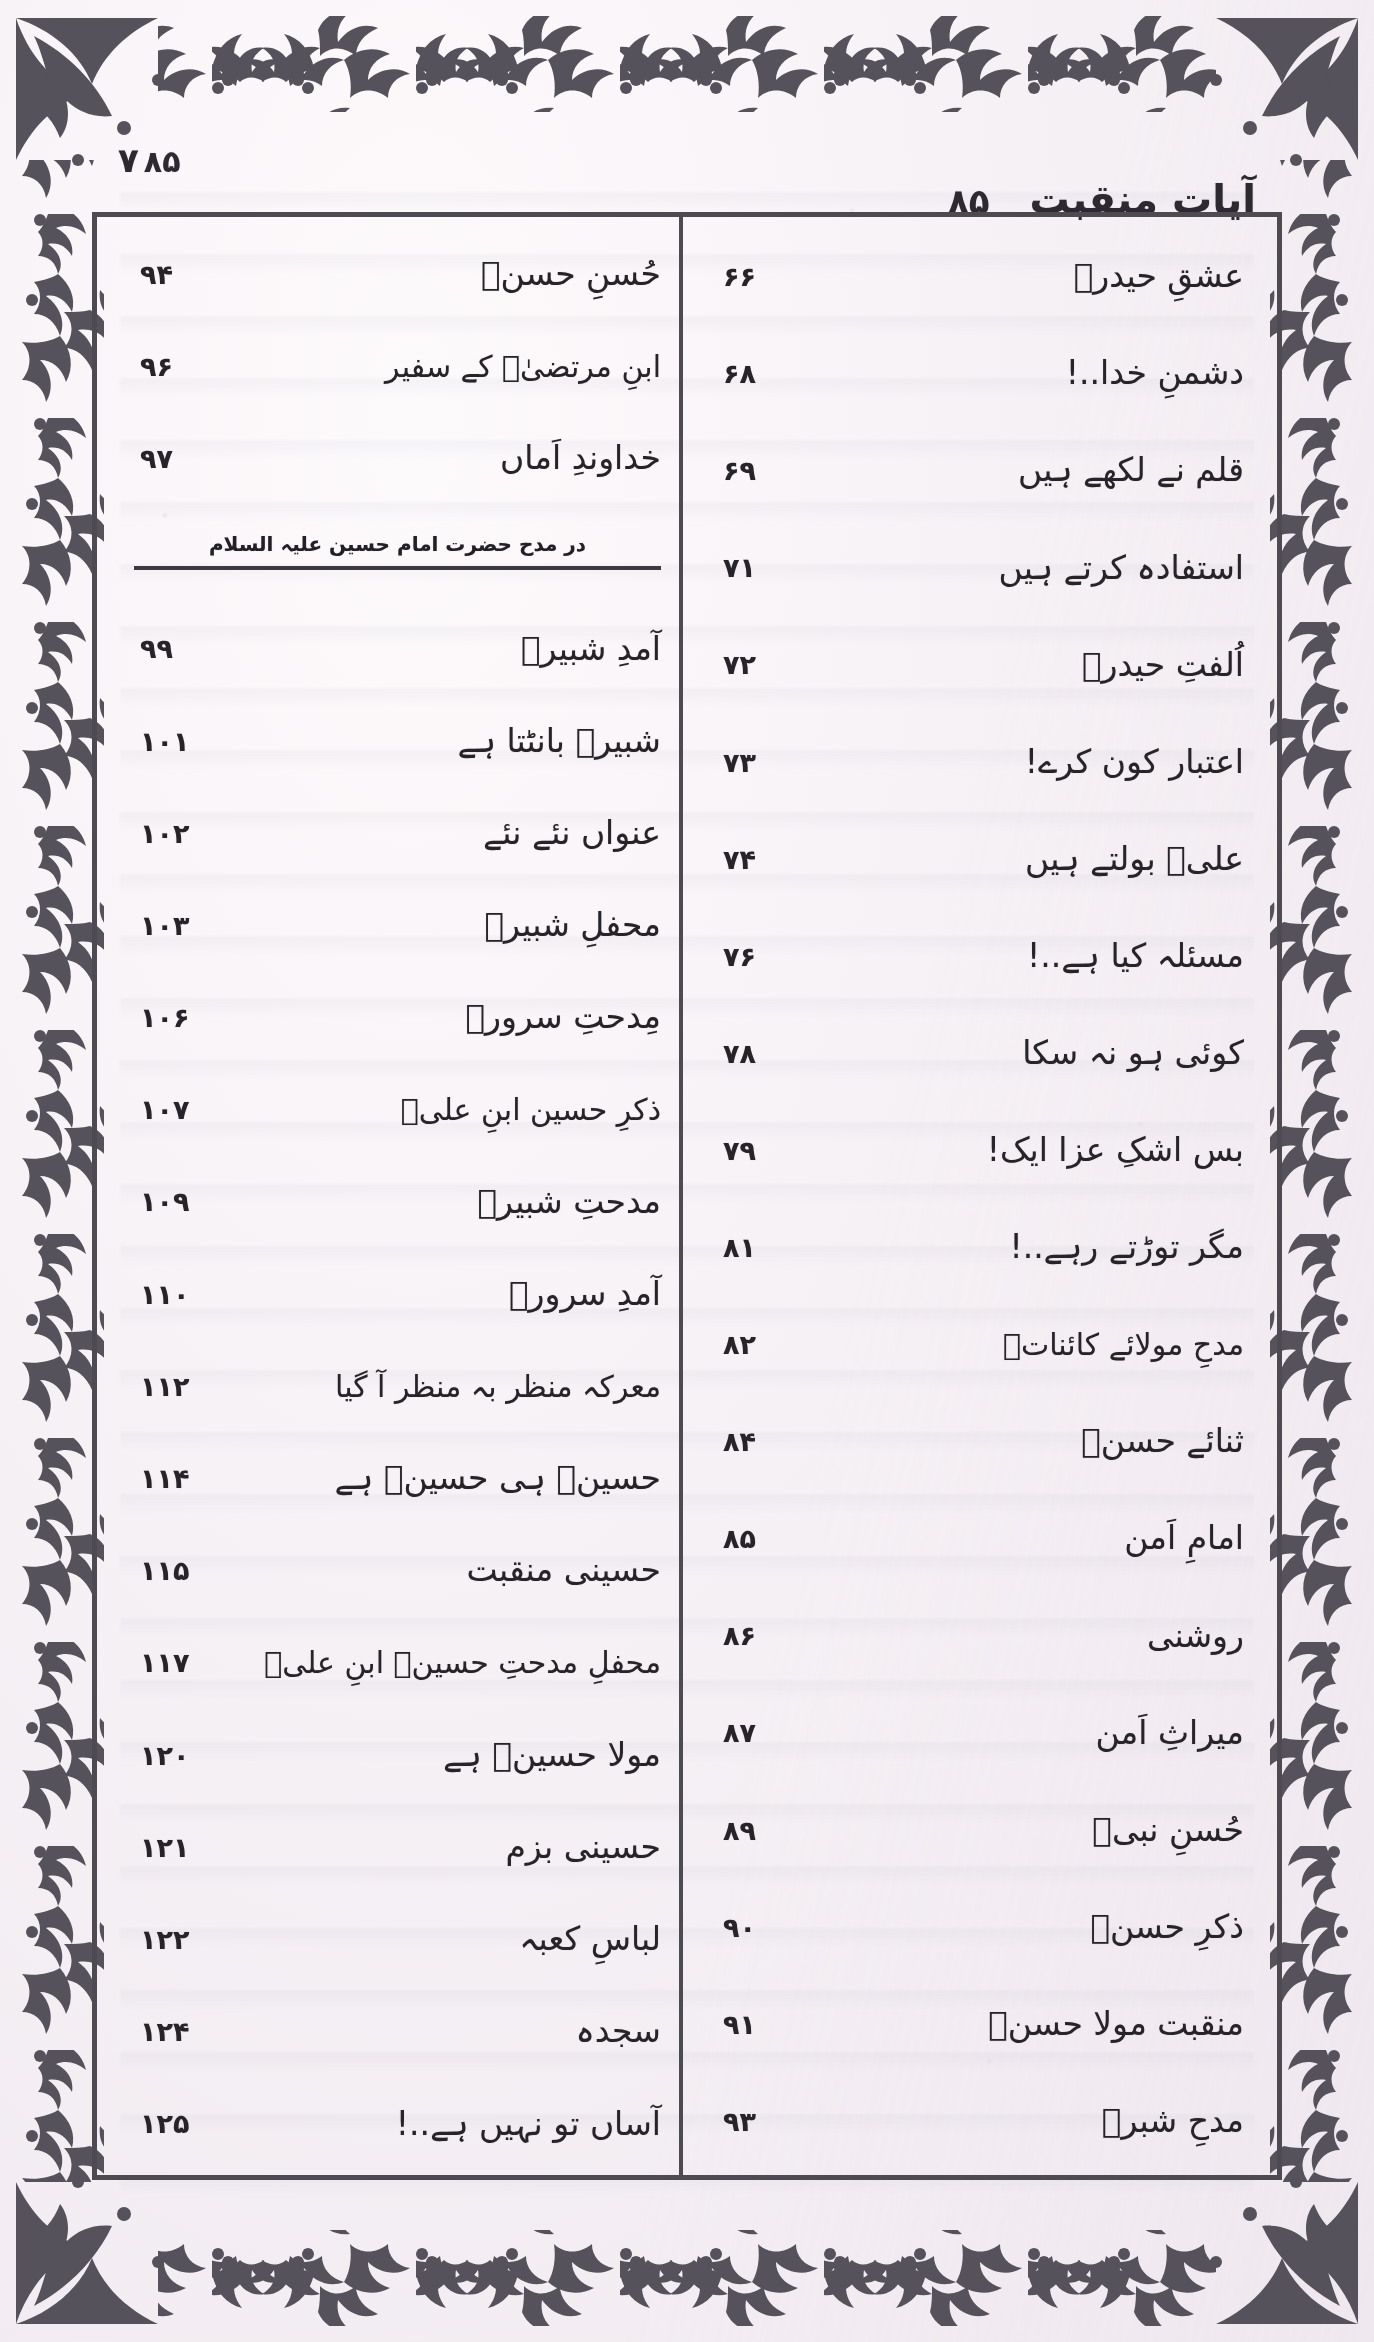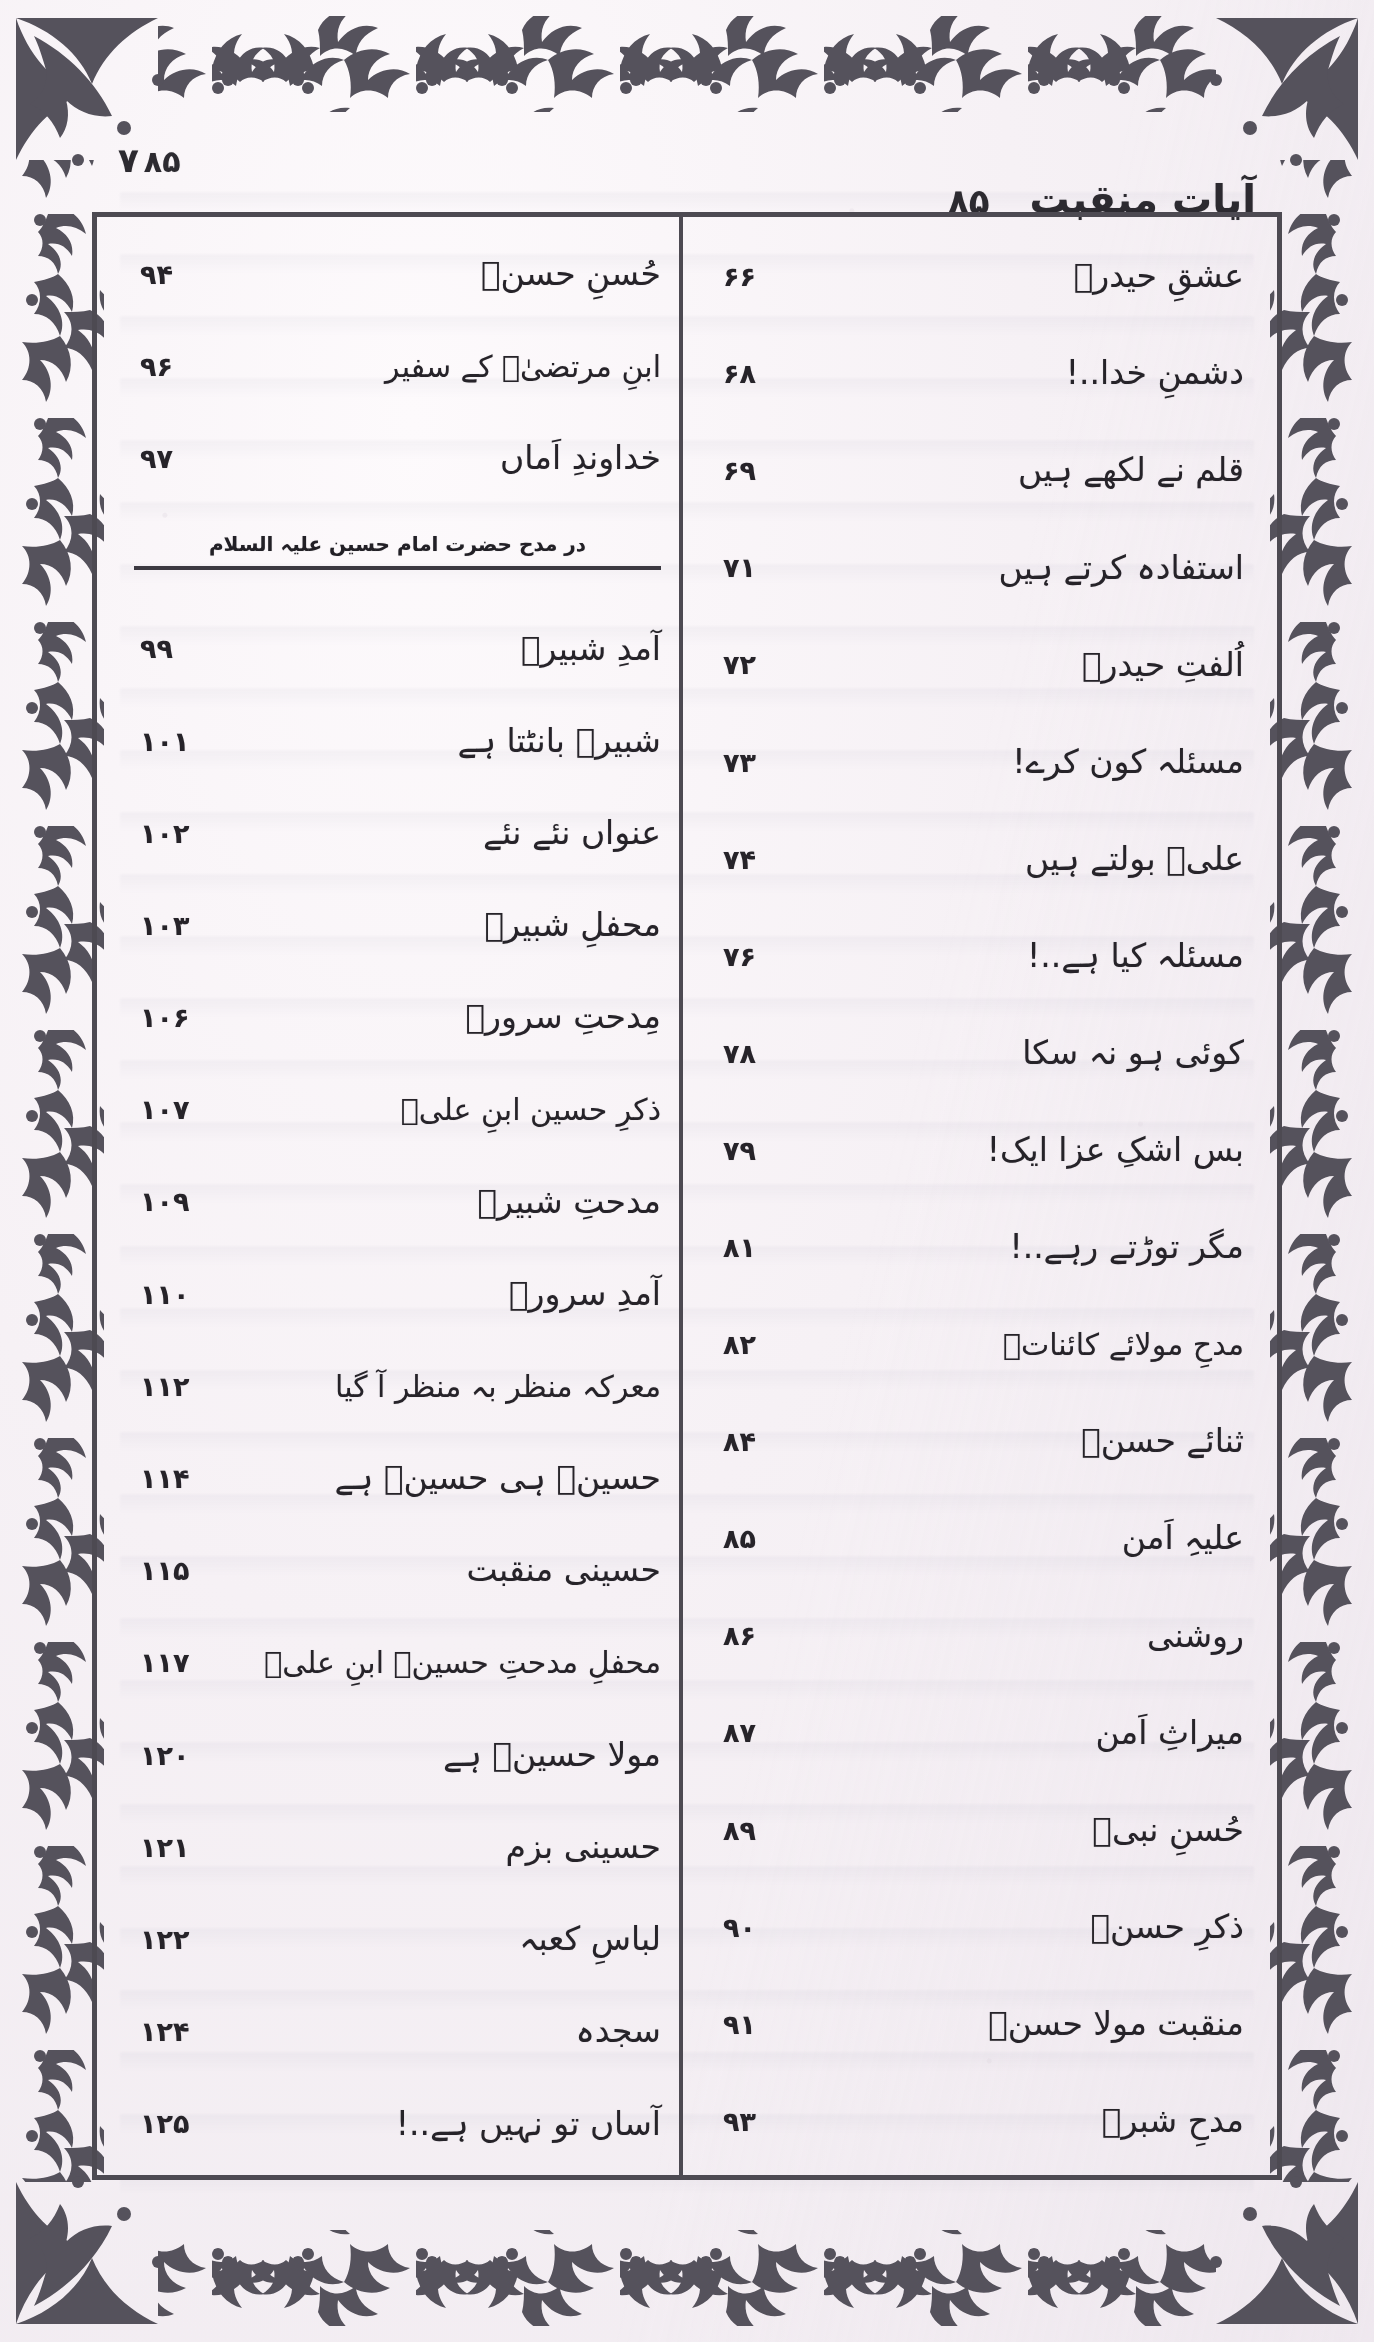--- a/index.html
+++ b/index.html
@@ -316,7 +316,7 @@
           <span class="entry-page">۷۲</span>
         </div>
         <div class="toc-entry" style="flex: 1 1 0px; align-items: center;">
-          <span class="entry-title">مسئلہ کون کرے!</span>
+          <span class="entry-title">اعتبار کون کرے!</span>
           <span class="entry-page">۷۳</span>
         </div>
         <div class="toc-entry" style="flex: 1 1 0px; align-items: center;">

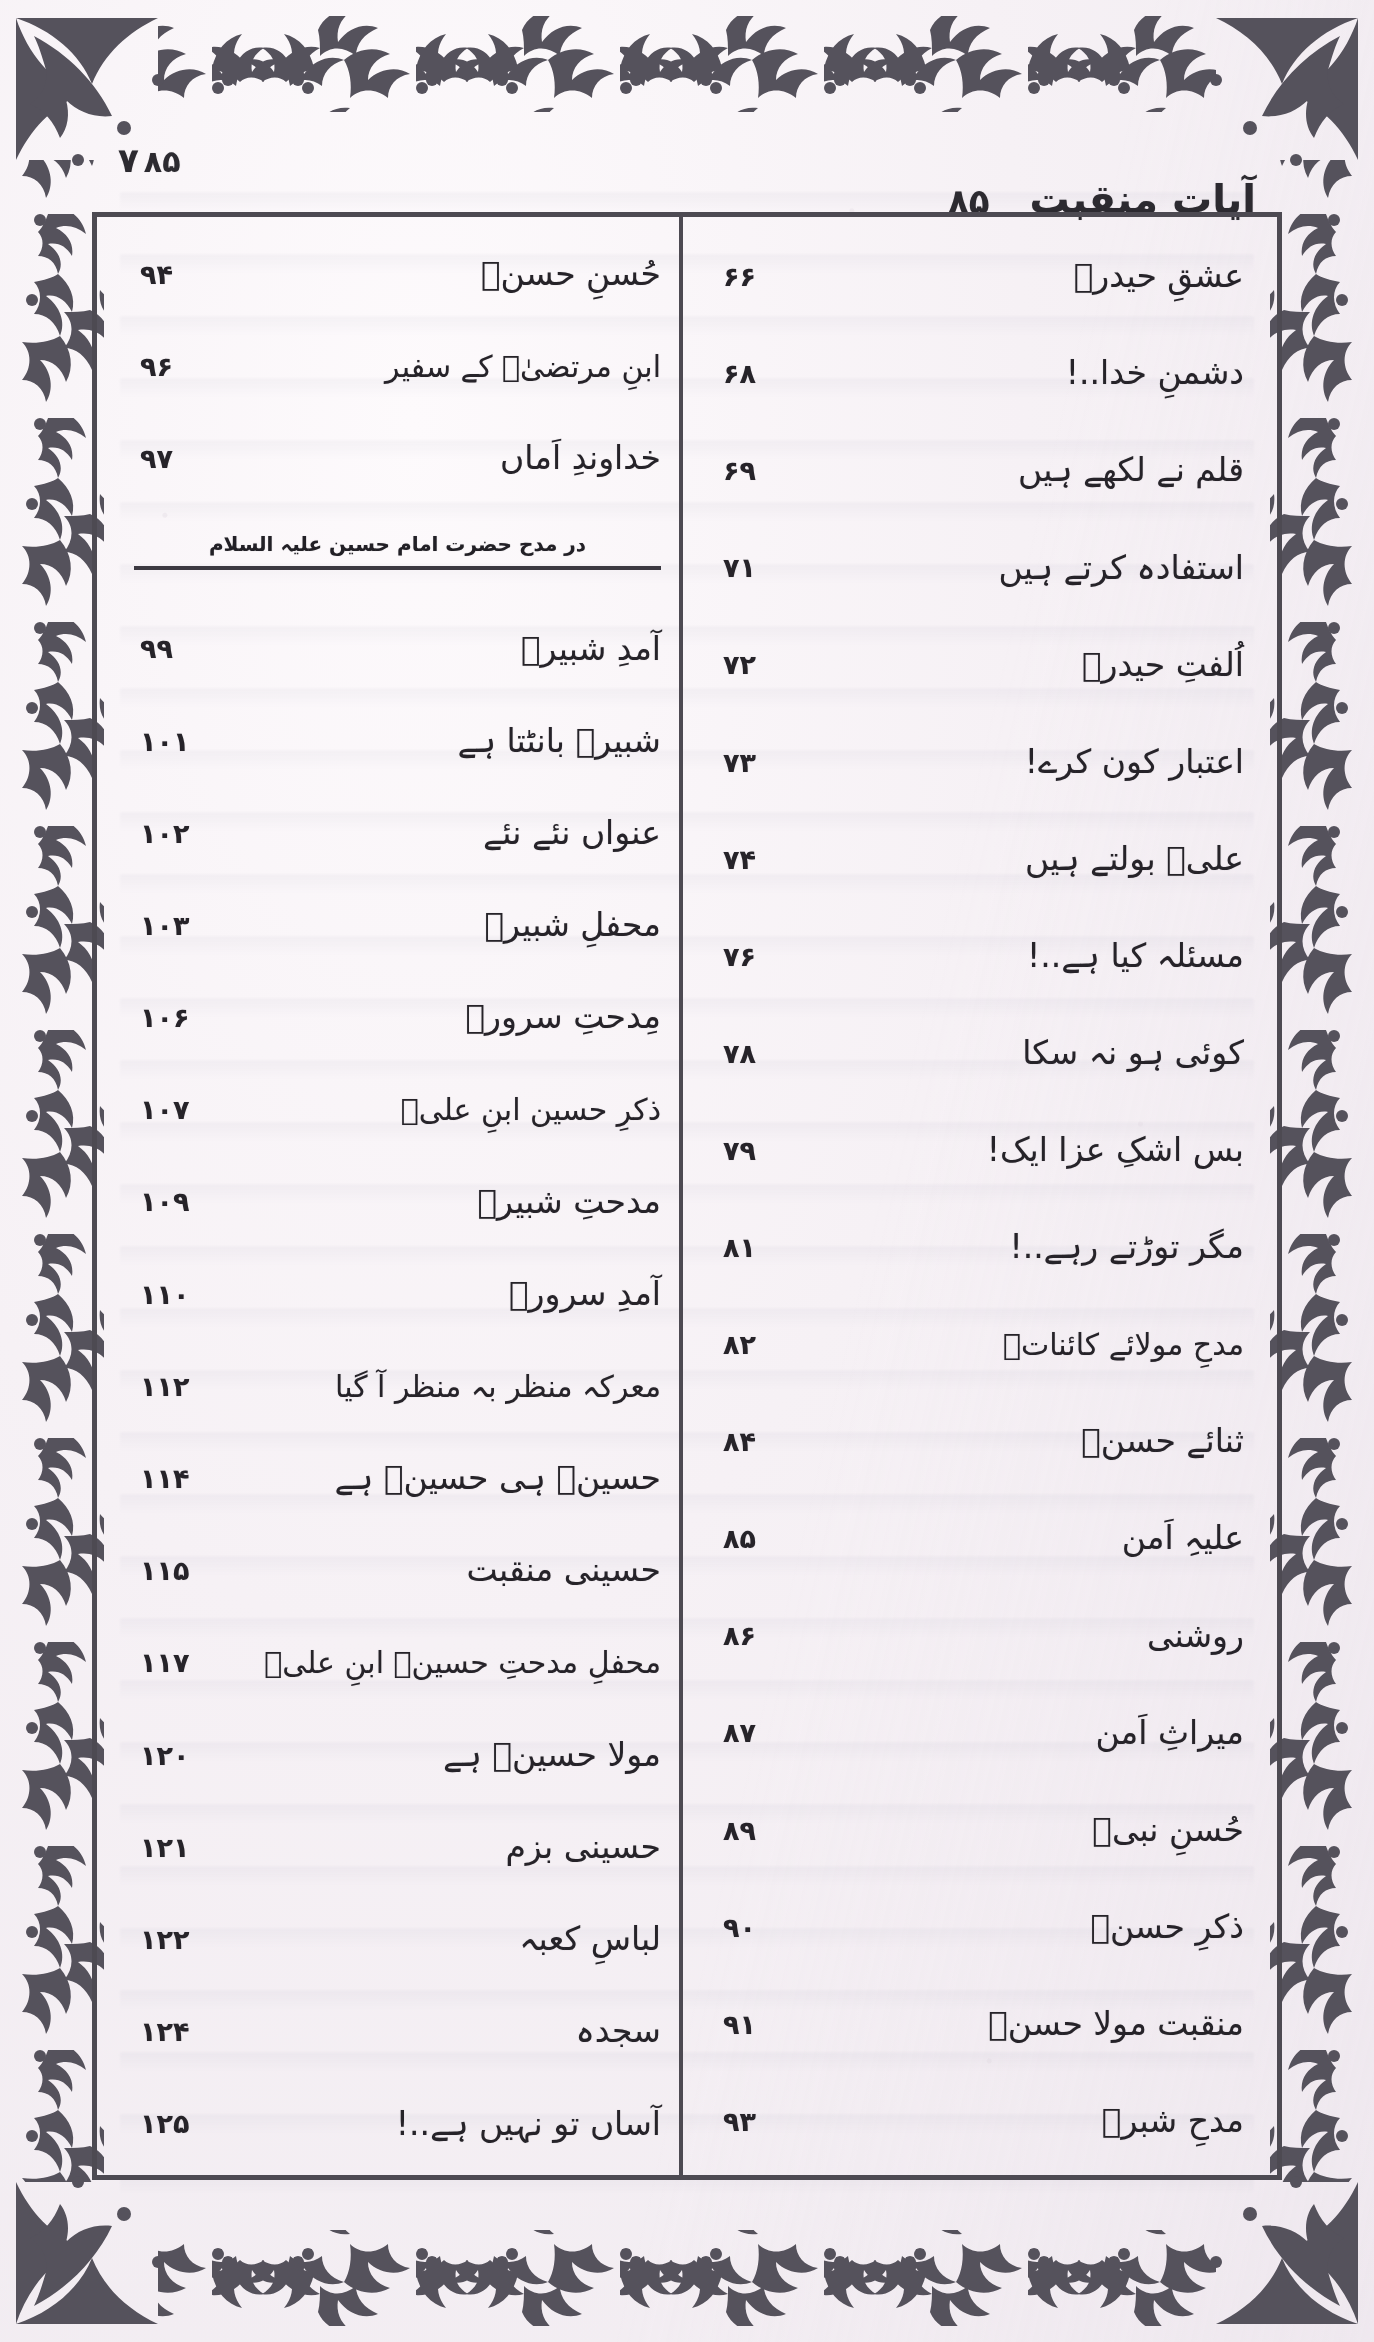--- a/index.html
+++ b/index.html
@@ -348,7 +348,7 @@
           <span class="entry-page">۸۴</span>
         </div>
         <div class="toc-entry" style="flex: 1 1 0px; align-items: center;">
-          <span class="entry-title">علیہِ اَمن</span>
+          <span class="entry-title">امامِ اَمن</span>
           <span class="entry-page">۸۵</span>
         </div>
         <div class="toc-entry" style="flex: 1 1 0px; align-items: center;">

